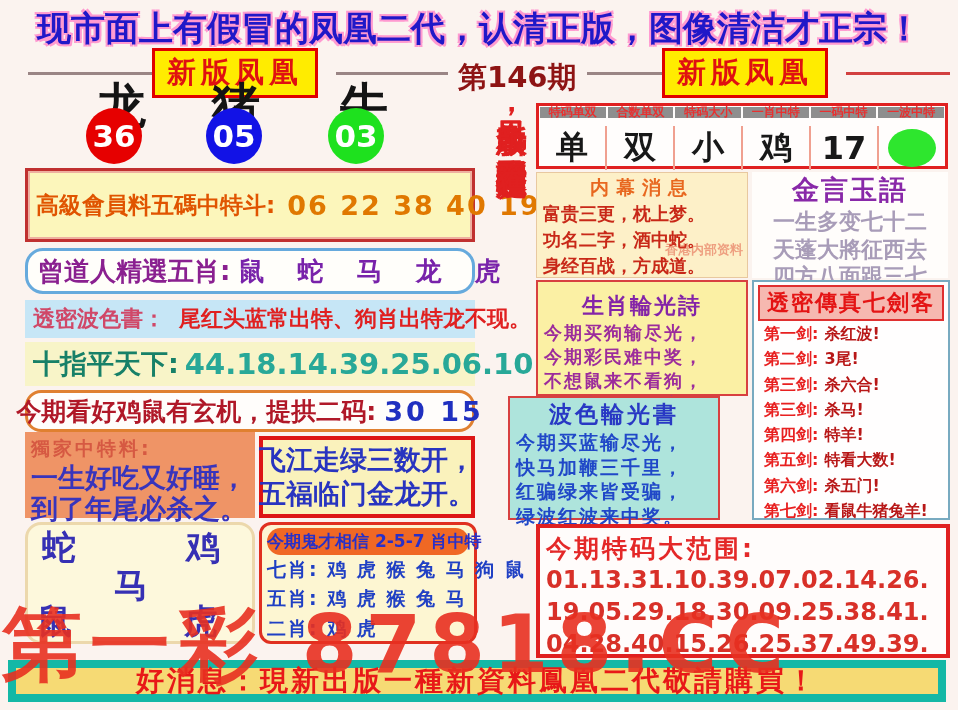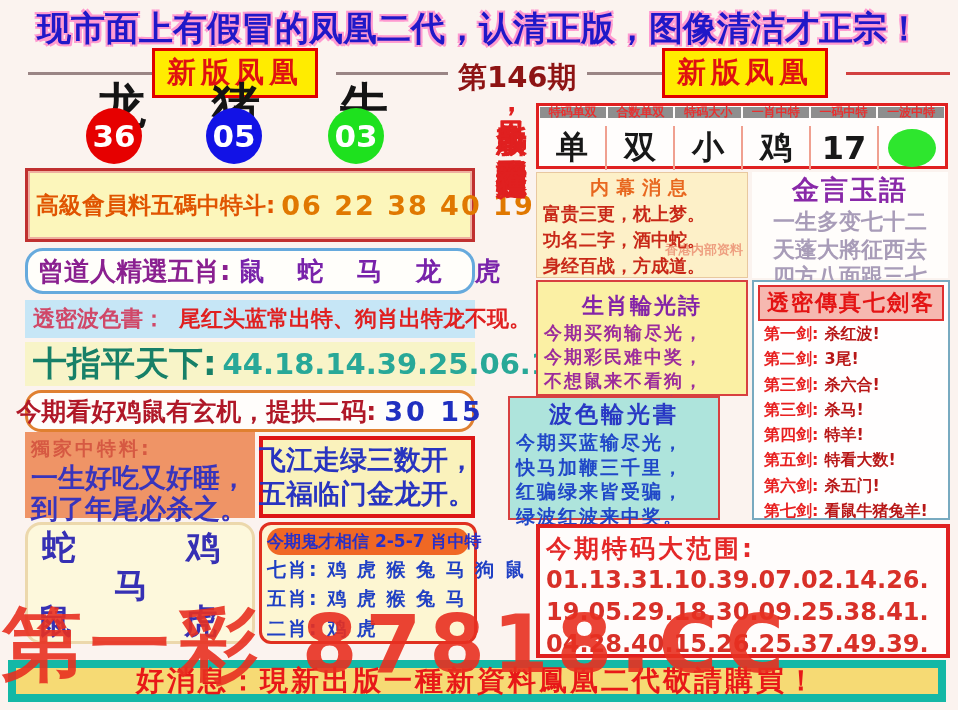--- a/index.html
+++ b/index.html
@@ -25,7 +25,7 @@
   .lbox { left:25px; width:450px; }
   .boxA { top:168px; height:74px; background:#fcf6bb; border:3px solid #c03030; box-shadow:inset 0 0 0 2px #eeb0a0; display:flex; align-items:center; padding-left:8px; white-space:nowrap; }
   .boxA .lab { color:#e05400; font-size:23px; font-weight:bold; }
-  .boxA .val { color:#e07800; font-size:27px; font-weight:bold; margin-left:6px; letter-spacing:2px; }
+  .boxA .val { color:#e07800; font-size:27px; font-weight:bold; margin-left:12px; letter-spacing:2px; }
   .boxB { top:248px; height:46px; background:#fffefa; border:3px solid #66aadd; border-radius:18px; display:flex; align-items:center; padding-left:10px; white-space:nowrap; }
   .boxB .lab { color:#8a2090; font-size:26px; font-weight:bold; }
   .boxB .val { color:#7822aa; font-size:26px; font-weight:bold; letter-spacing:12px; margin-left:8px; }

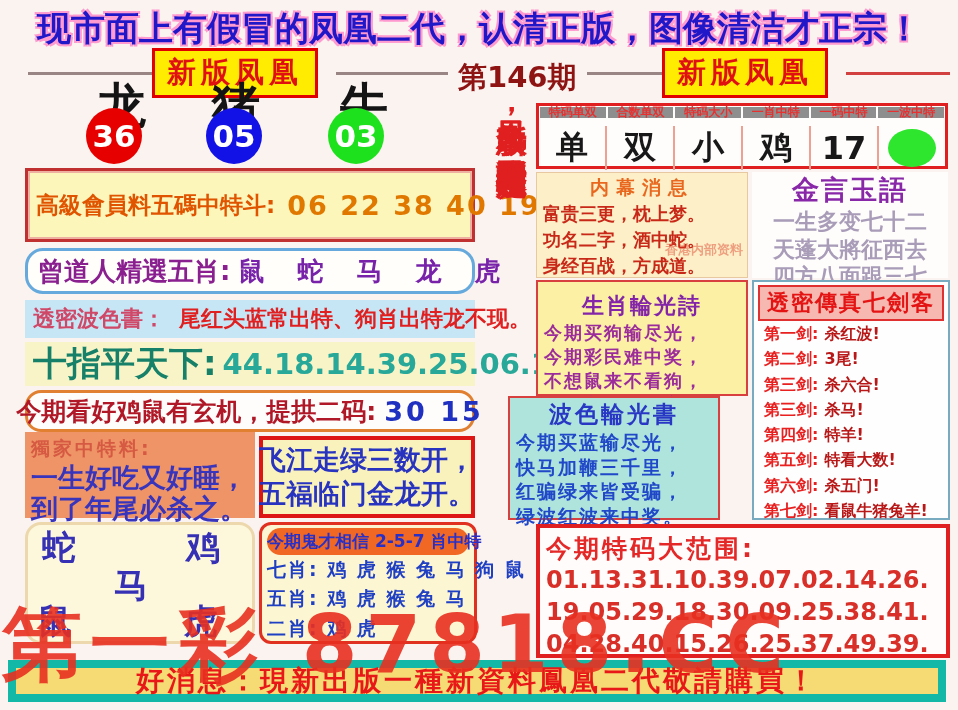--- a/index.html
+++ b/index.html
@@ -33,7 +33,7 @@
   .boxC .lab { color:#d04868; font-size:22px; font-weight:bold; }
   .boxC .val { color:#e02020; font-size:22px; font-weight:bold; margin-left:14px; }
   .boxD { top:342px; height:44px; background:#f8f4c8; display:flex; align-items:center; padding-left:8px; white-space:nowrap; }
-  .boxD .lab { color:#178068; font-size:34px; font-weight:bold;text-align:center; }
+  .boxD .lab { color:#178068; font-size:27px; font-weight:bold;text-align:center; }
   .boxD .val { color:#28a898; font-size:29px; font-weight:bold; margin-left:6px; }
   .boxE { top:390px; height:42px; background:#fffdfb; border:3px solid #e08030; border-radius:16px; display:flex; align-items:center; justify-content:center; white-space:nowrap; }
   .boxE .lab { color:#b01828; font-size:25px; font-weight:bold; }

